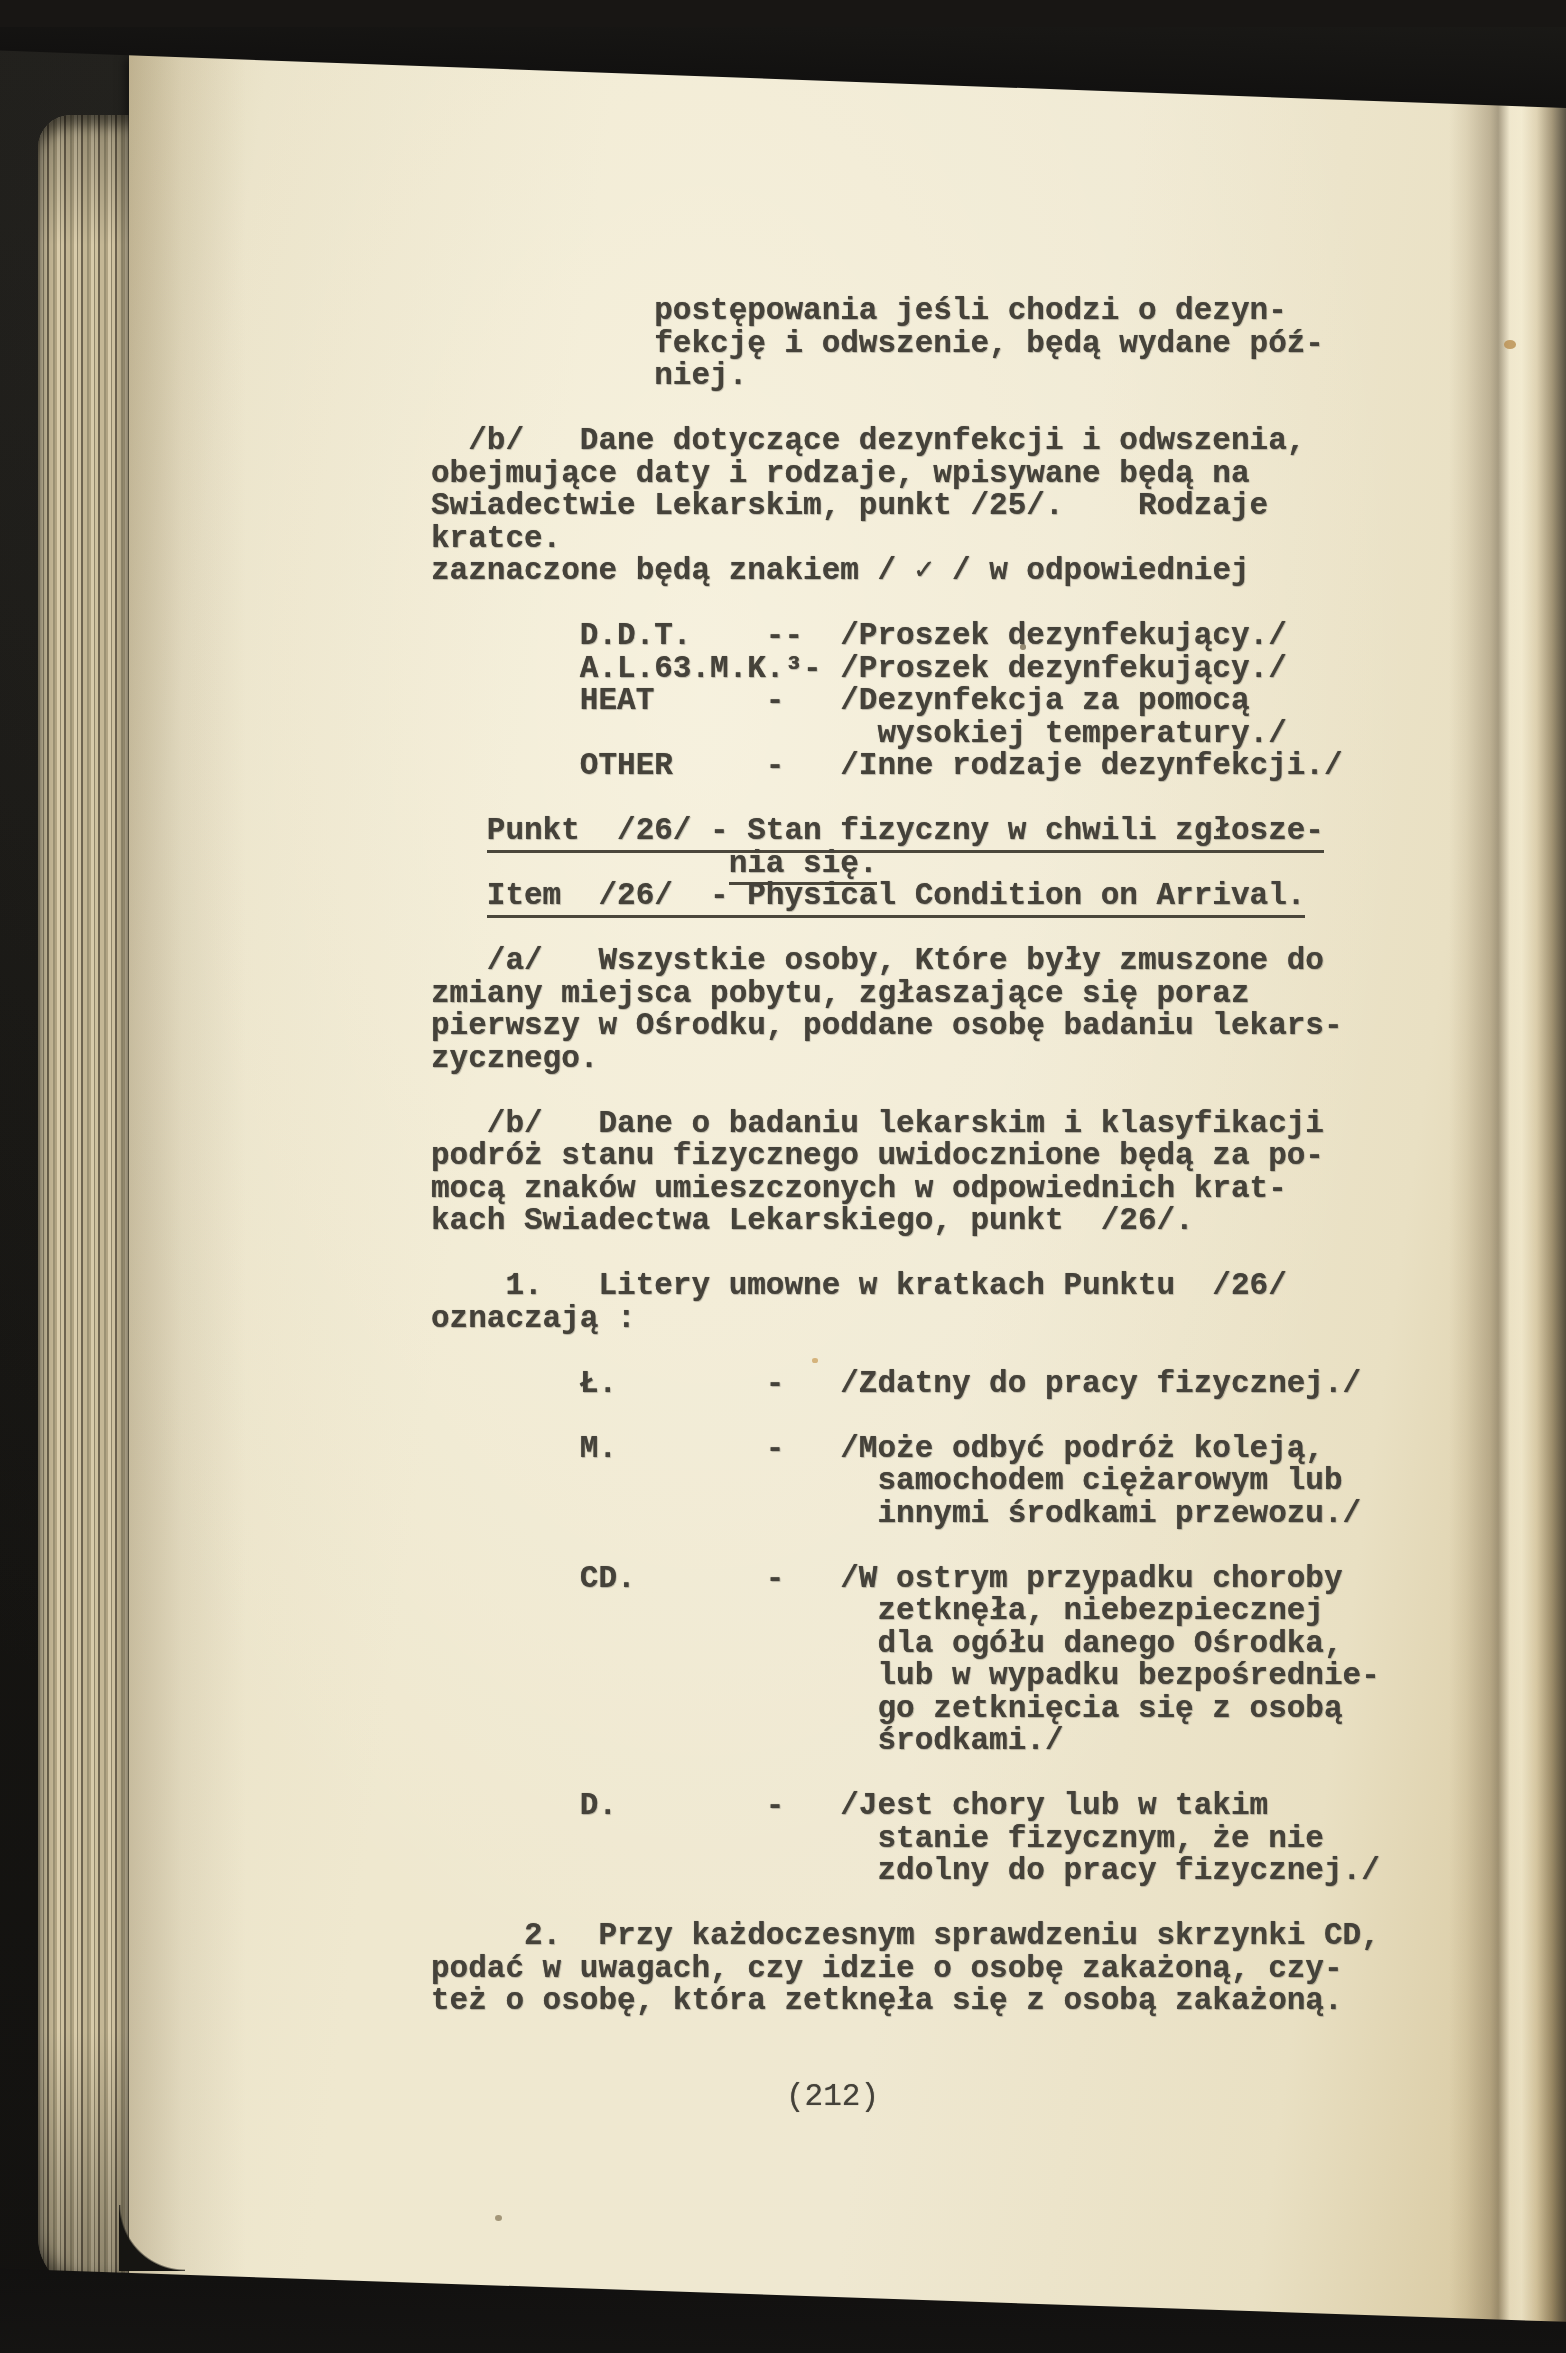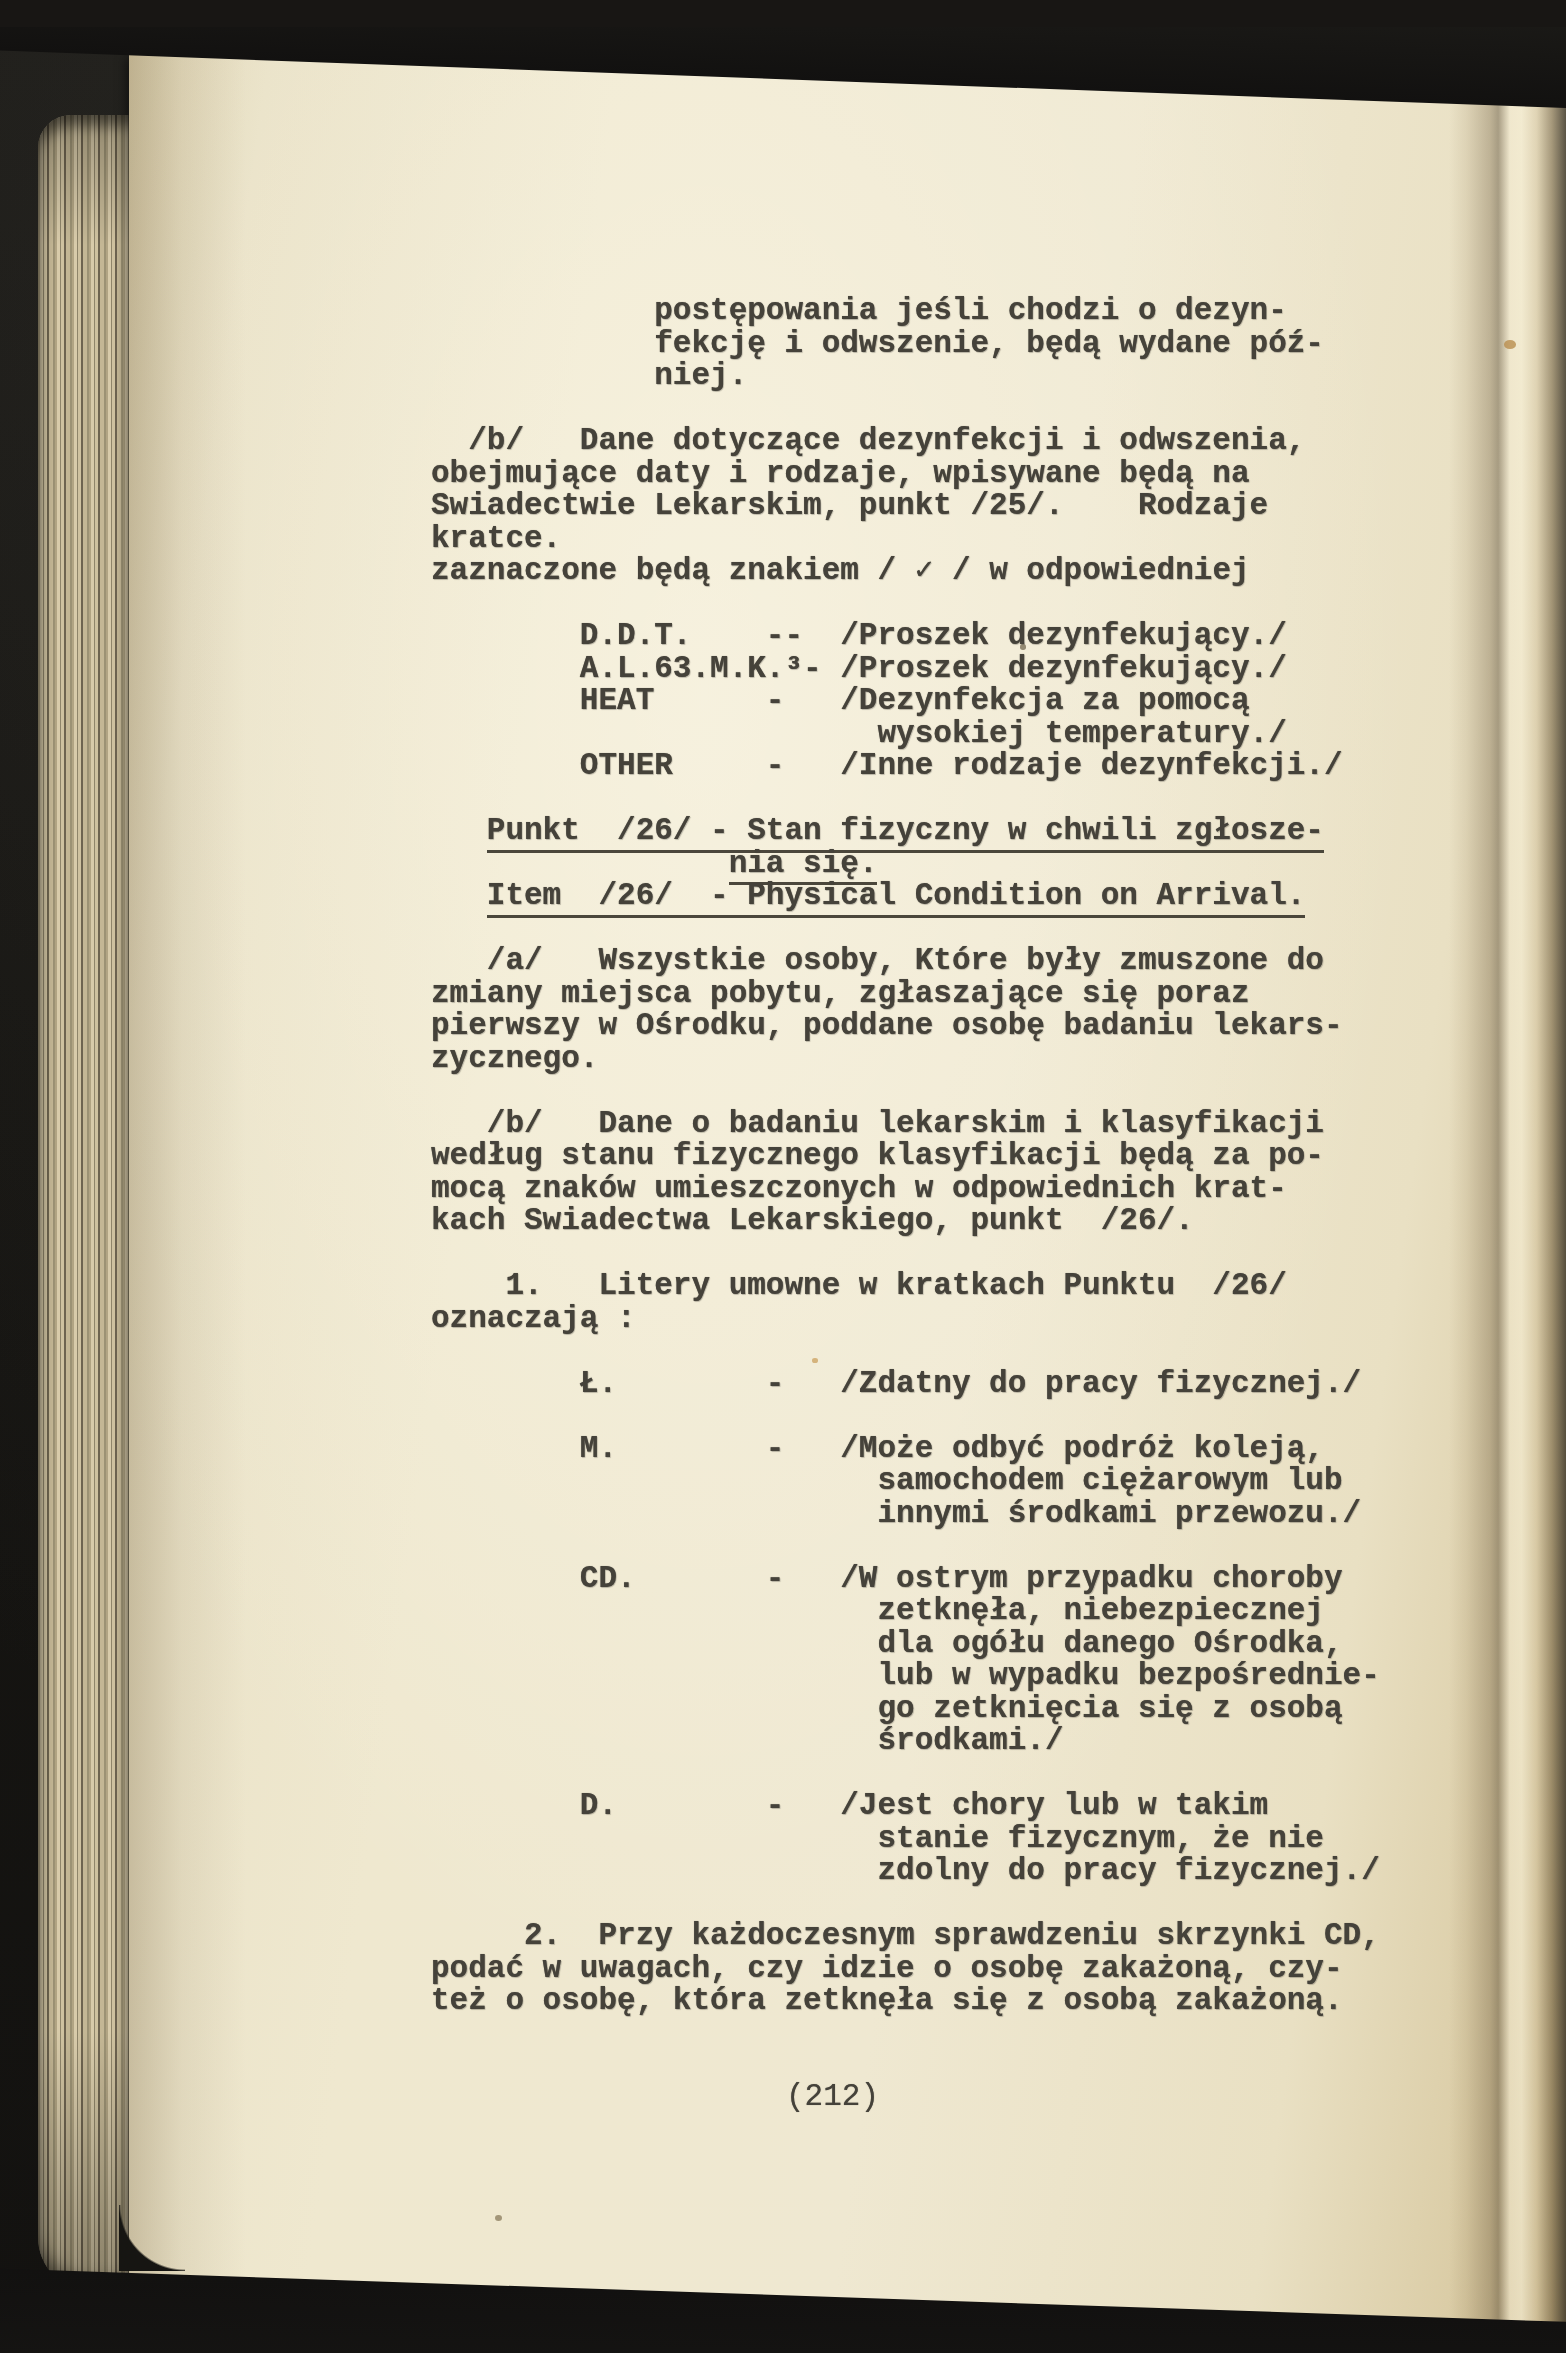--- a/index.html
+++ b/index.html
@@ -163,7 +163,7 @@
       </div>
       <div class="block">
         <div class="tline"><span></span><span>   /b/   Dane o badaniu lekarskim i klasyfikacji</span></div>
-        <div class="tline"><span></span><span>według stanu fizycznego klasyfikacji będą za po-</span></div>
+        <div class="tline"><span></span><span>podróż stanu fizycznego uwidocznione będą za po-</span></div>
         <div class="tline"><span></span><span>mocą znaków umieszczonych w odpowiednich krat-</span></div>
         <div class="tline"><span></span><span>kach Swiadectwa Lekarskiego, punkt  /26/.</span></div>
       </div>

